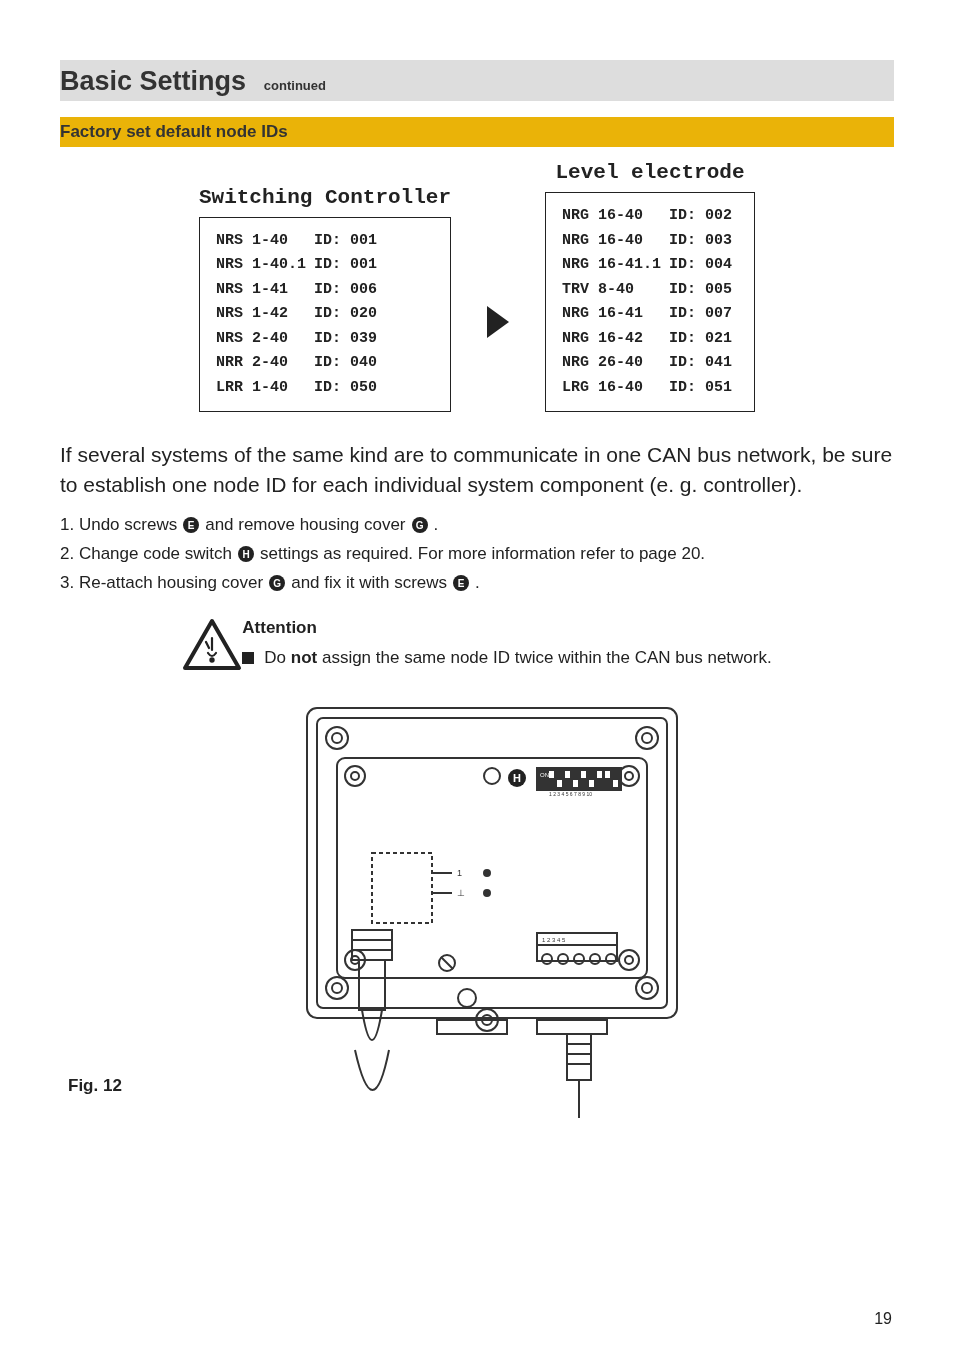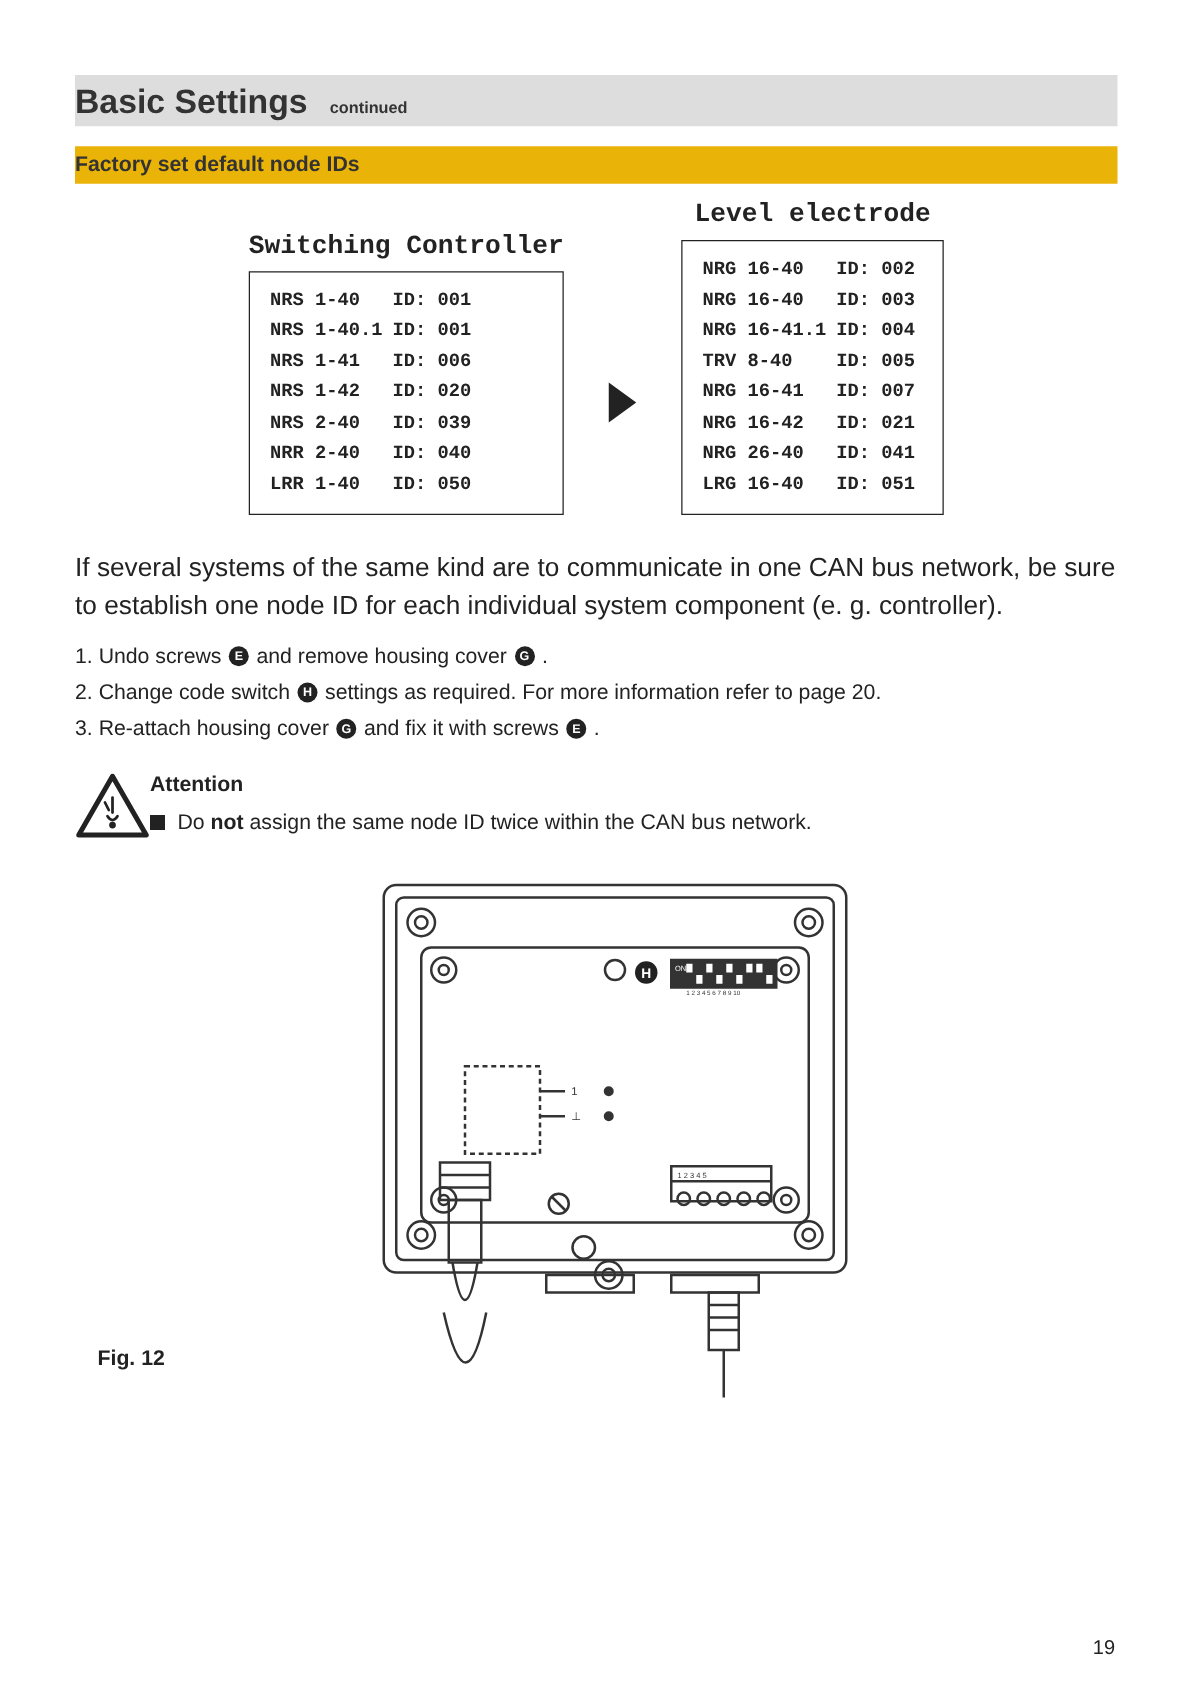--- a/index.html
+++ b/index.html
@@ -21,7 +21,7 @@
   .steps { font-size: 17px; line-height: 1.7; margin-bottom: 20px; }
   .steps .row { display: flex; gap: 6px; align-items: center; flex-wrap: wrap; }
   .circle-ref { display: inline-flex; width: 16px; height: 16px; border-radius: 50%; background: #222; color: #fff; font-size: 10px; font-weight: bold; align-items: center; justify-content: center; vertical-align: middle; }
-  .attention-block { display: flex; gap: 0; align-items: flex-start; margin: 8px 0 26px 0; }
+  .attention-block { display: flex; gap: 0; align-items: flex-start; margin: 8px 0 26px 0; justify-content: center; }
   .attention-title { font-size: 17px; font-weight: bold; margin-bottom: 10px; }
   .attention-text { font-size: 17px; display: flex; align-items: center; gap: 10px; }
   .bullet-sq { width: 12px; height: 12px; background: #222; flex-shrink: 0; }

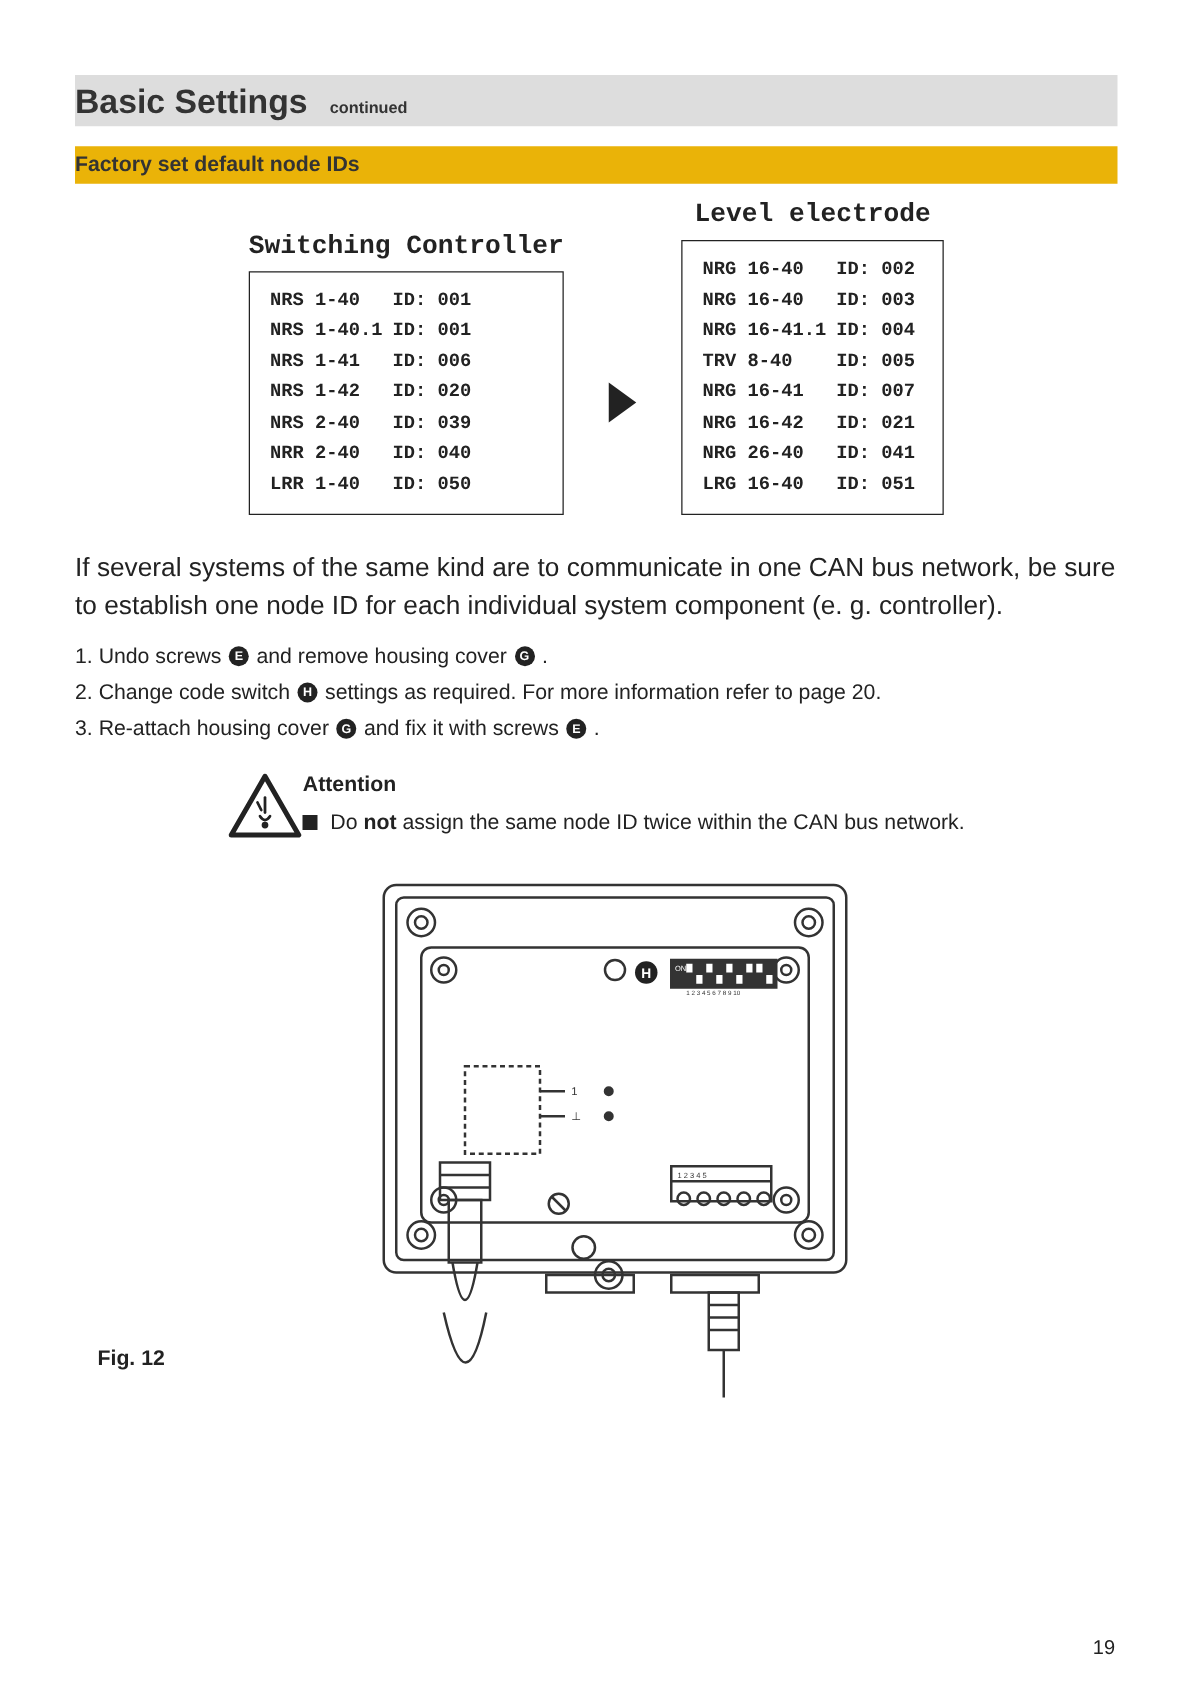--- a/index.html
+++ b/index.html
@@ -26,7 +26,7 @@
   .attention-text { font-size: 17px; display: flex; align-items: center; gap: 10px; }
   .bullet-sq { width: 12px; height: 12px; background: #222; flex-shrink: 0; }
   .figure-area { text-align: center; position: relative; }
-  .fig-caption { font-size: 17px; font-weight: bold; position: absolute; left: 18px; bottom: 36px; }
+  .fig-caption { font-size: 17px; font-weight: bold; position: absolute; left: 8px; bottom: 36px; }
   .page-num { position: absolute; bottom: 26px; right: 62px; font-size: 16px; }
   svg text { font-family: Arial, Helvetica, sans-serif; }
 </style>

